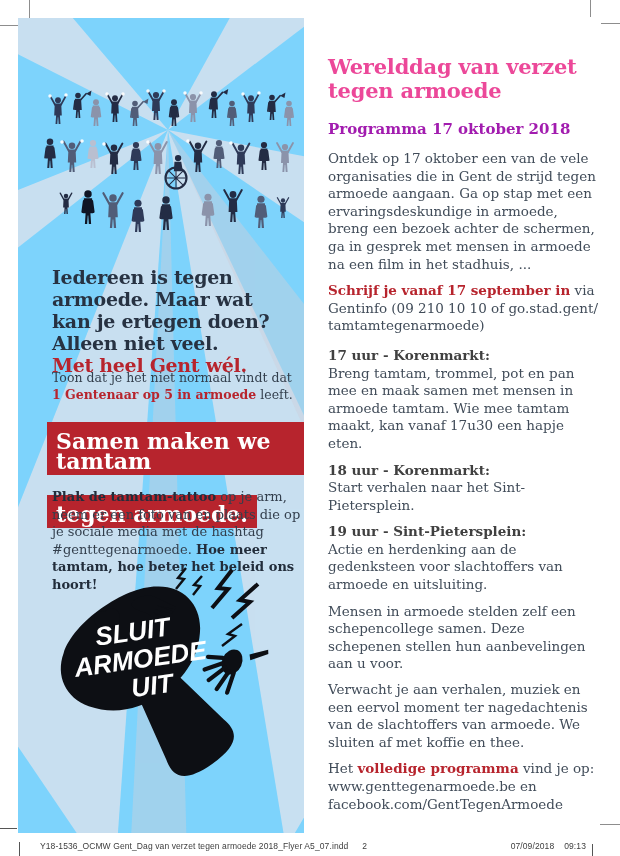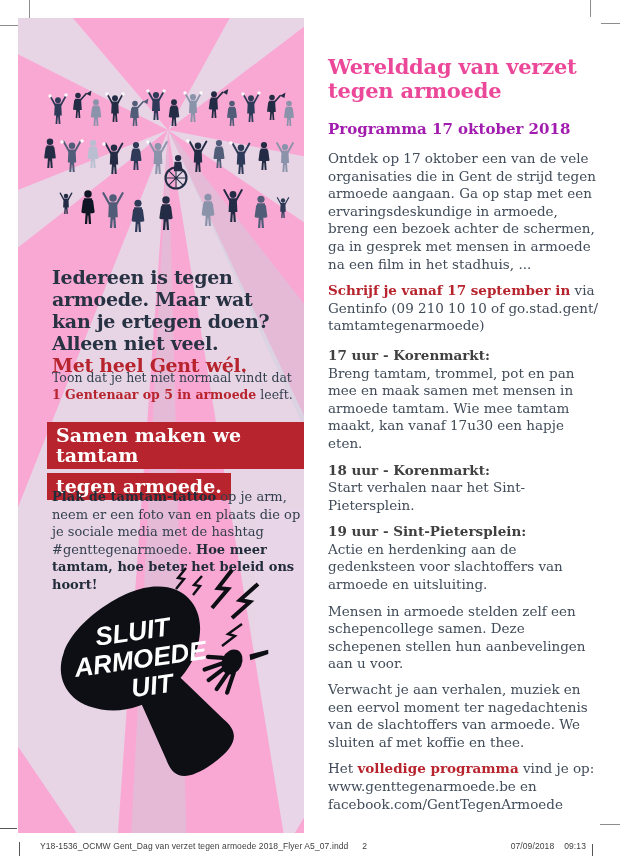--- a/index.html
+++ b/index.html
@@ -12,7 +12,7 @@
 
   
   #left-panel{position:absolute;left:18px;top:18px;width:286px;height:815px;
-              background:#f9a8d4;overflow:hidden;}
+              background:#7dd3fc;overflow:hidden;}
   #rays-svg,#crowd-svg{position:absolute;left:0;top:0;}
 
   .headline{position:absolute;left:34px;top:226px;width:246px;

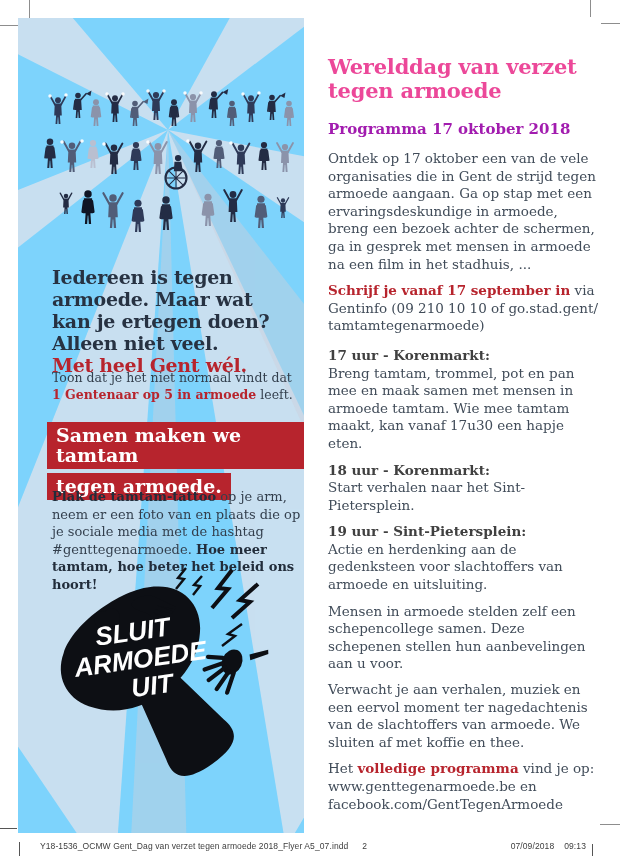--- a/index.html
+++ b/index.html
@@ -26,8 +26,8 @@
 
   .banner{position:absolute;left:29px;top:404px;width:262px;}
   .banner-line{display:inline-block;background:#b7242d;color:#ffffff;
-               font-weight:bold;font-size:19px;line-height:20px;
-               padding:3px 9px 4px 9px;margin-bottom:4px;}
+               font-weight:bold;font-size:22px;line-height:20px;
+               padding:9px 9px 4px 9px;margin-bottom:20px;}
 
   .tattoo{position:absolute;left:34px;top:470px;width:250px;
           font-size:13px;line-height:17.5px;color:#333f4d;}

